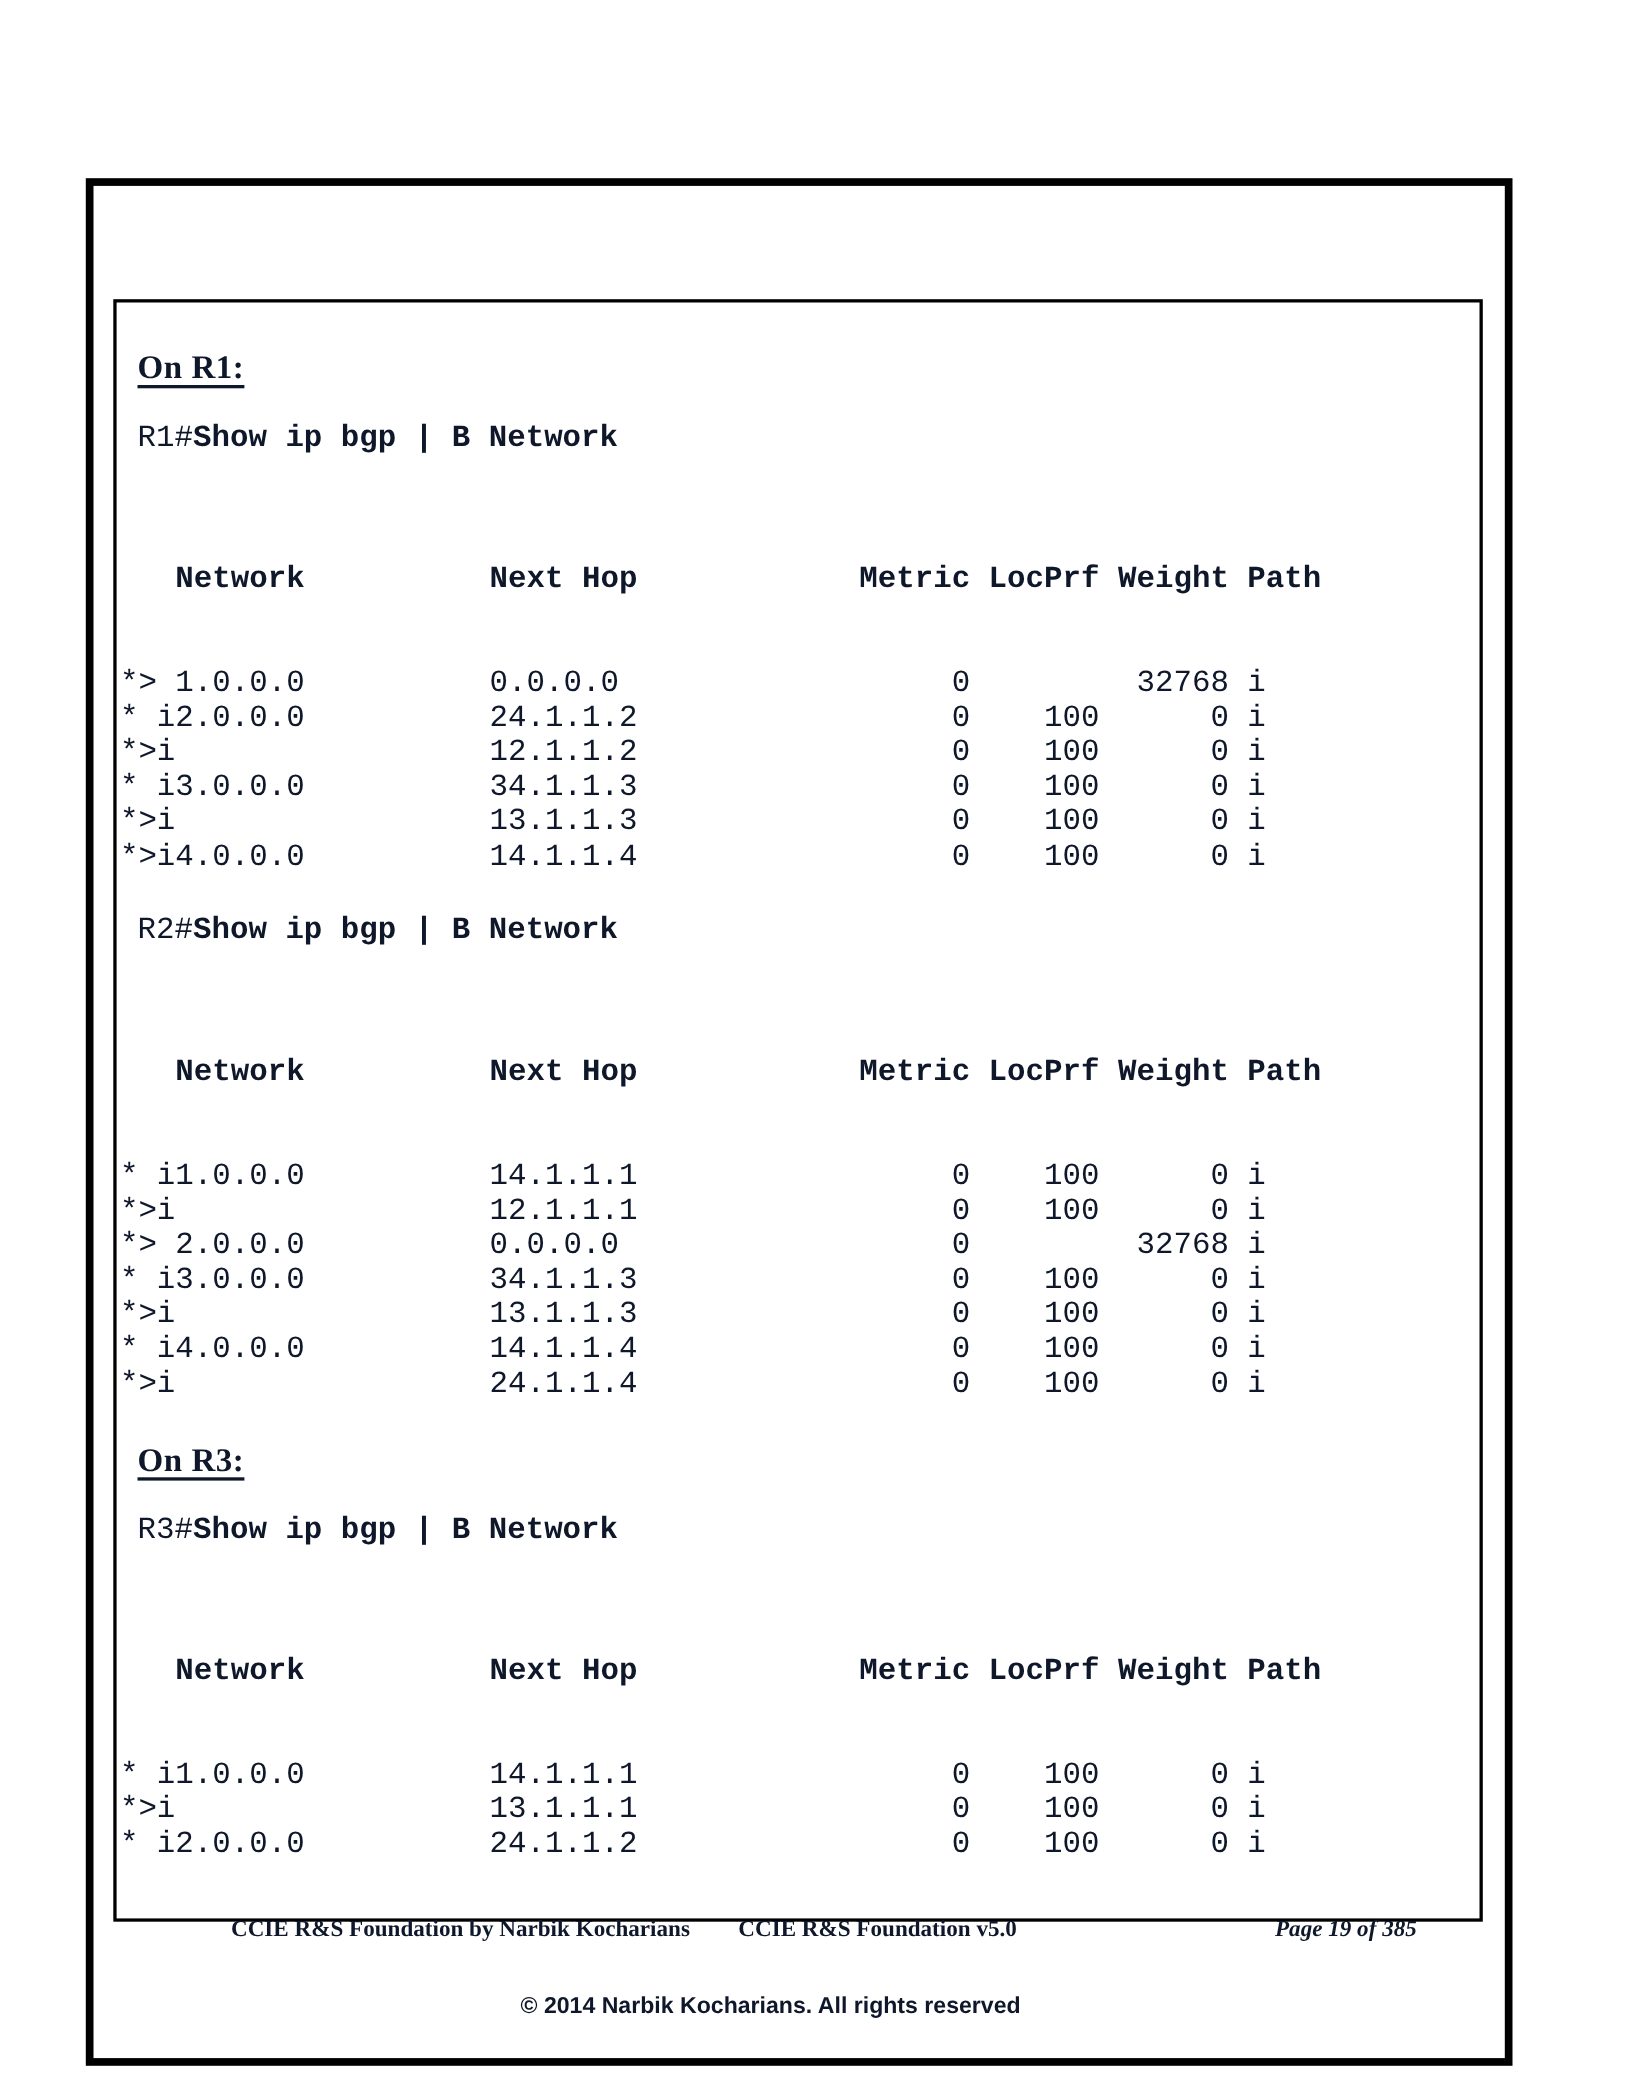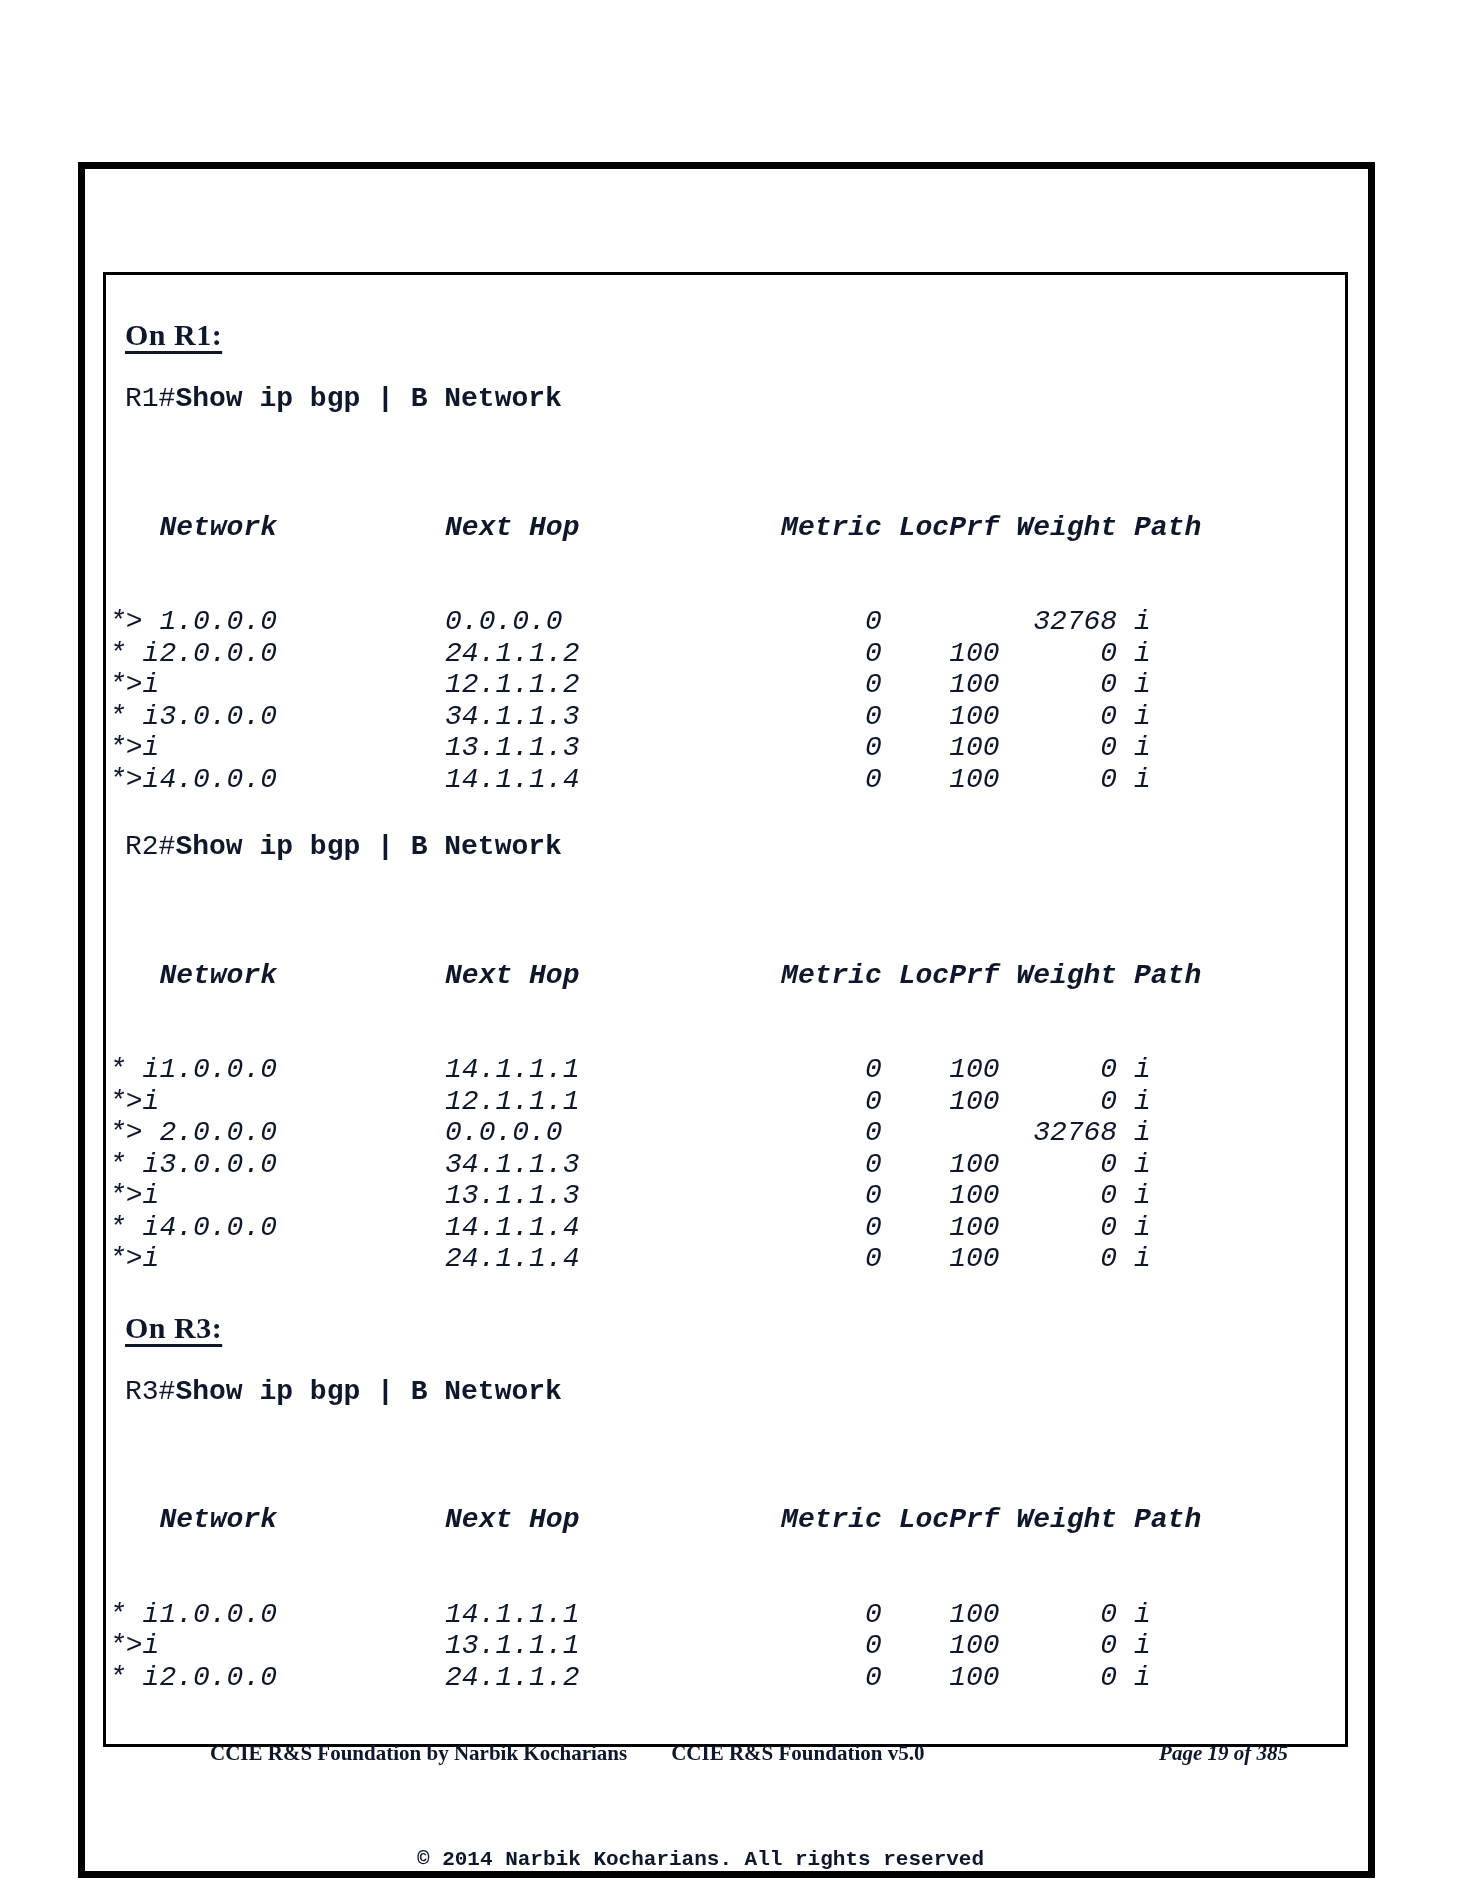--- a/index.html
+++ b/index.html
@@ -15,7 +15,7 @@
     white-space:pre;margin:0 0 34px 0;}
   .cmd{font-weight:bold;margin-top:23px;}
   .bgp-table{font-family:"Liberation Mono","DejaVu Sans Mono",monospace;font-size:28px;line-height:31.5px;
-    white-space:pre;margin-left:-16px;font-style:italic;}
+    white-space:pre;margin-left:-16px;}
   .bgp-header{font-weight:bold;}
   .footer-row{position:absolute;left:0;right:0;top:1571px;display:flex;align-items:baseline;
     padding:0 80px 0 125px;font-family:"Liberation Serif",serif;font-weight:bold;font-size:21px;line-height:26px;}

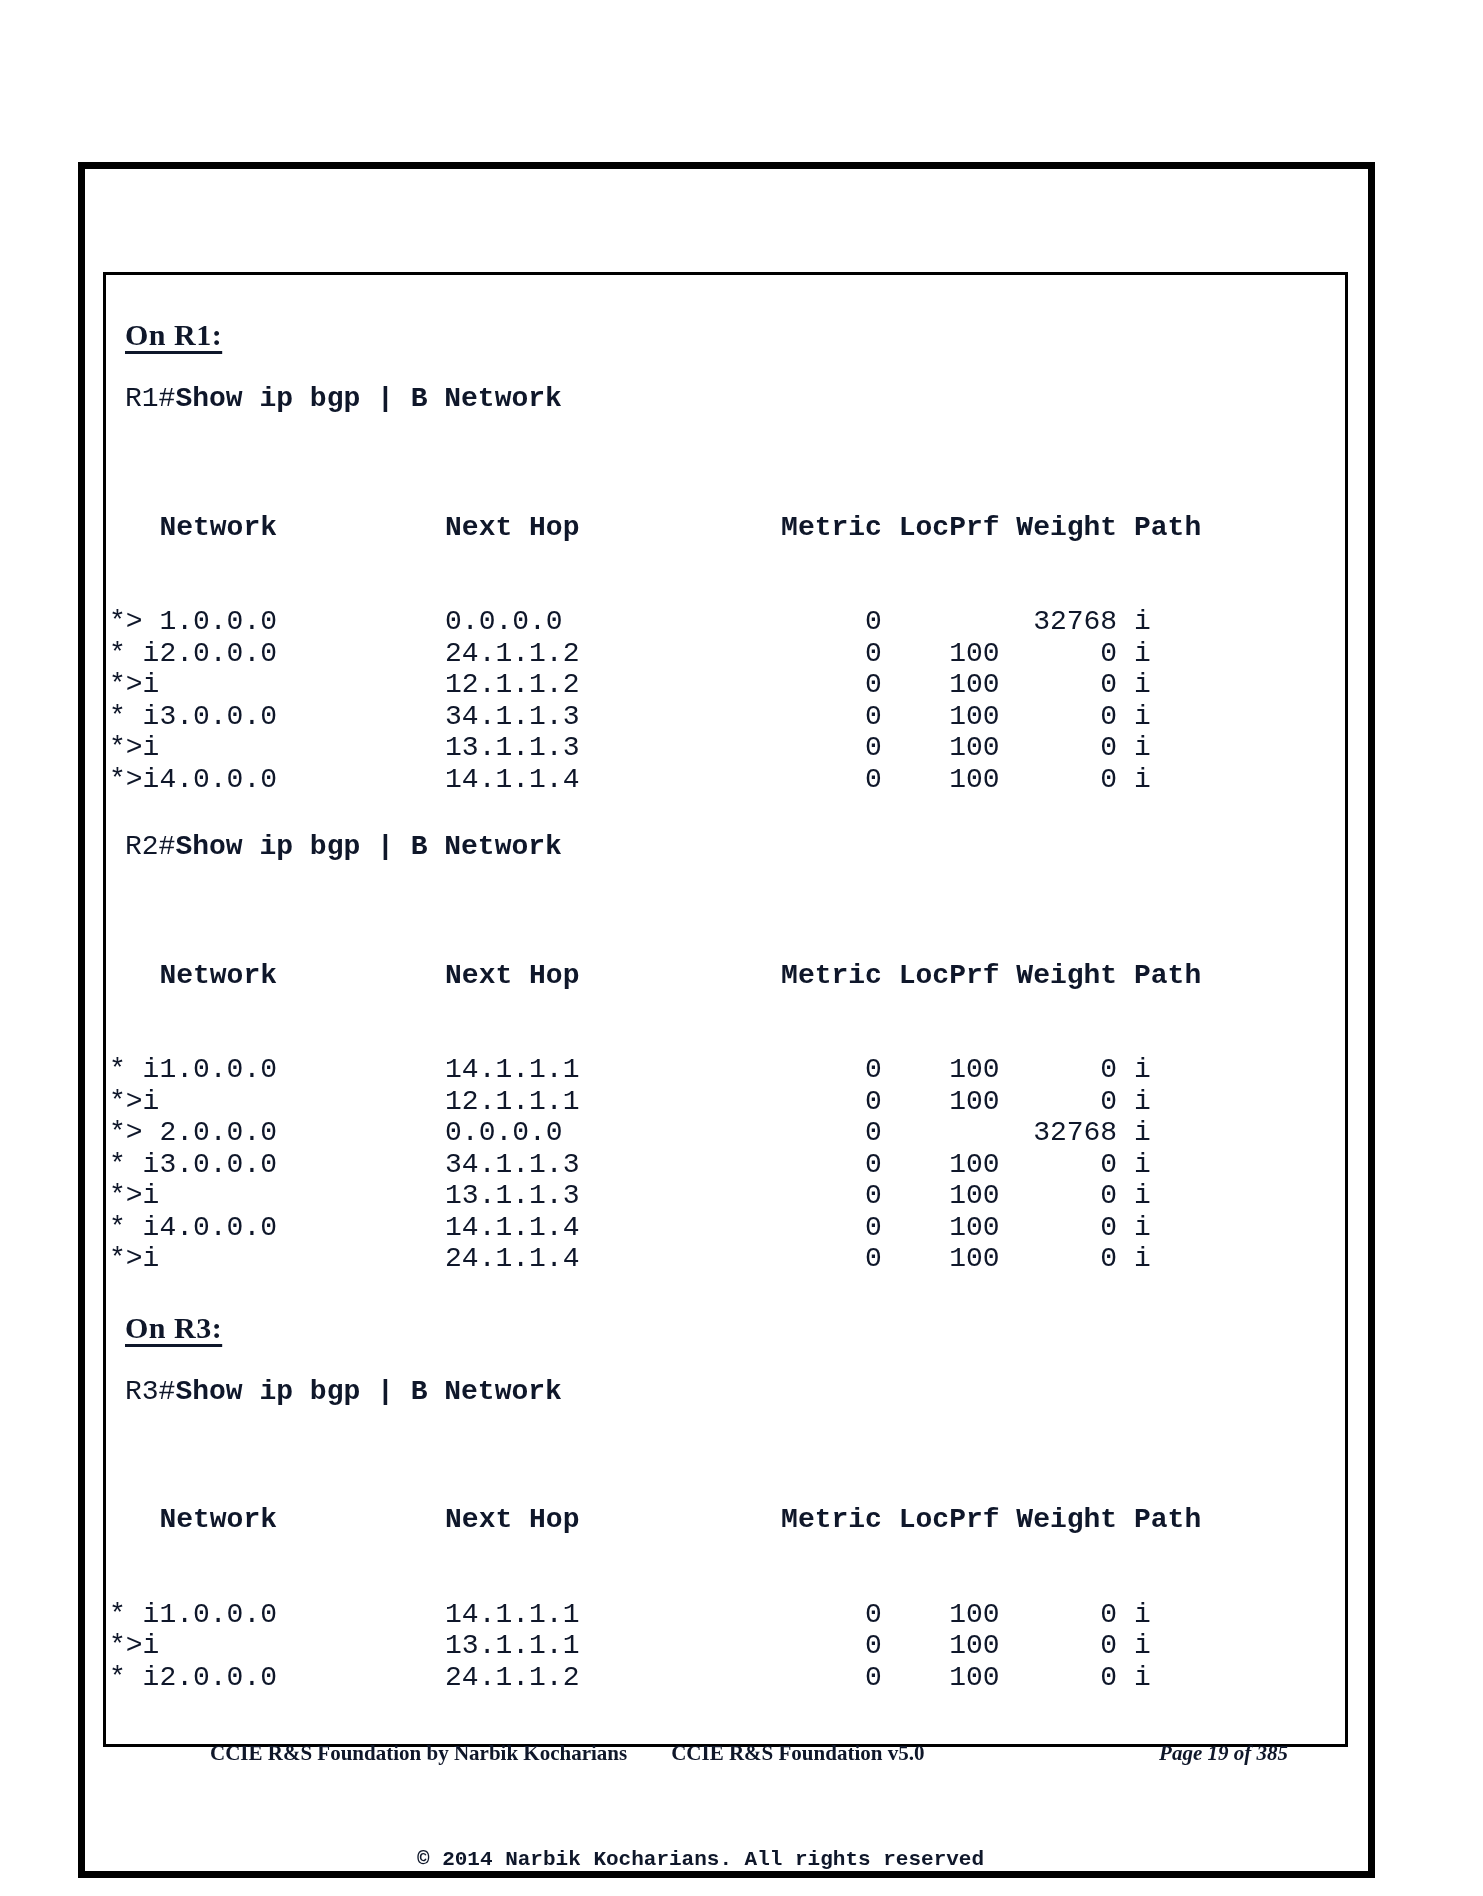--- a/index.html
+++ b/index.html
@@ -21,8 +21,8 @@
     padding:0 80px 0 125px;font-family:"Liberation Serif",serif;font-weight:bold;font-size:21px;line-height:26px;}
   .footer-version{margin-left:44px;text-align:center;}
   .footer-page{margin-left:auto;font-style:italic;}
-  .footer-copy{position:absolute;left:0;right:0;top:1678px;text-align:center;padding-right:52px;
-    font-family:Liberation Mono, monospace;font-weight:bold;font-size:21px;line-height:26px;}
+  .footer-copy{position:absolute;left:0;right:0;top:1642px;text-align:center;padding-right:52px;
+    font-family:Liberation Sans, sans-serif;font-weight:bold;font-size:21px;line-height:26px;}
 </style>
 </head>
 <body>

